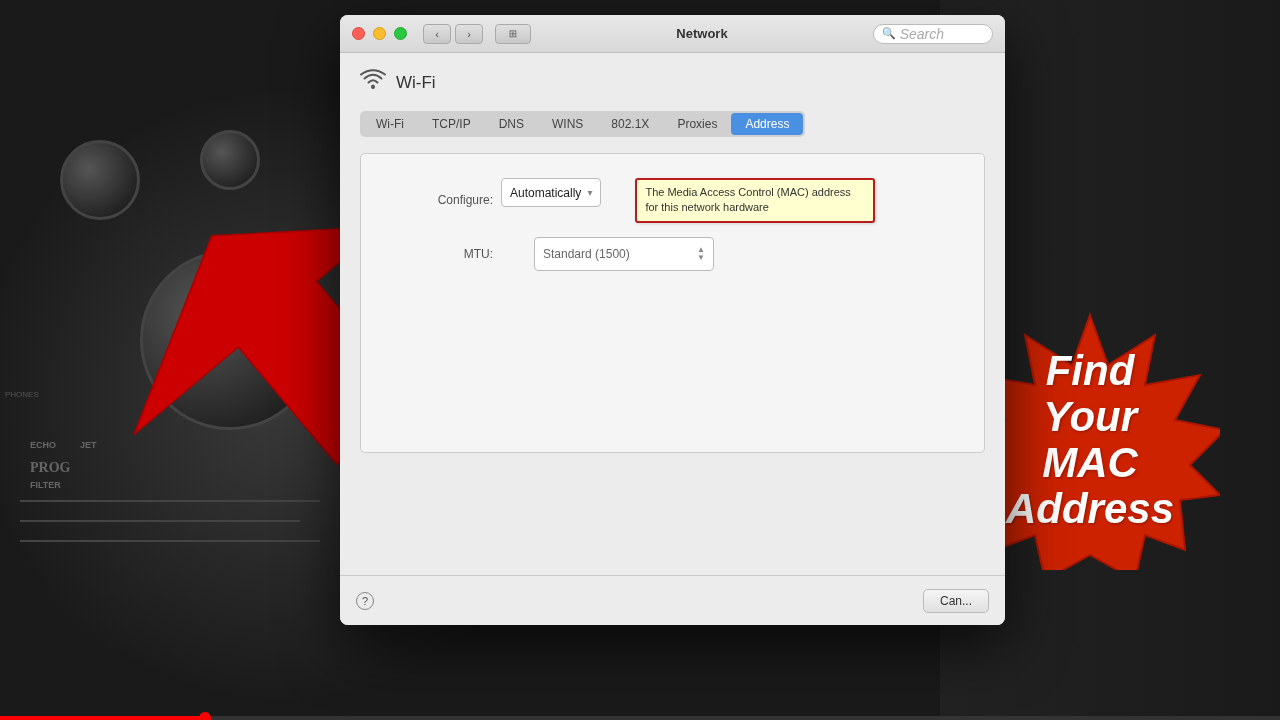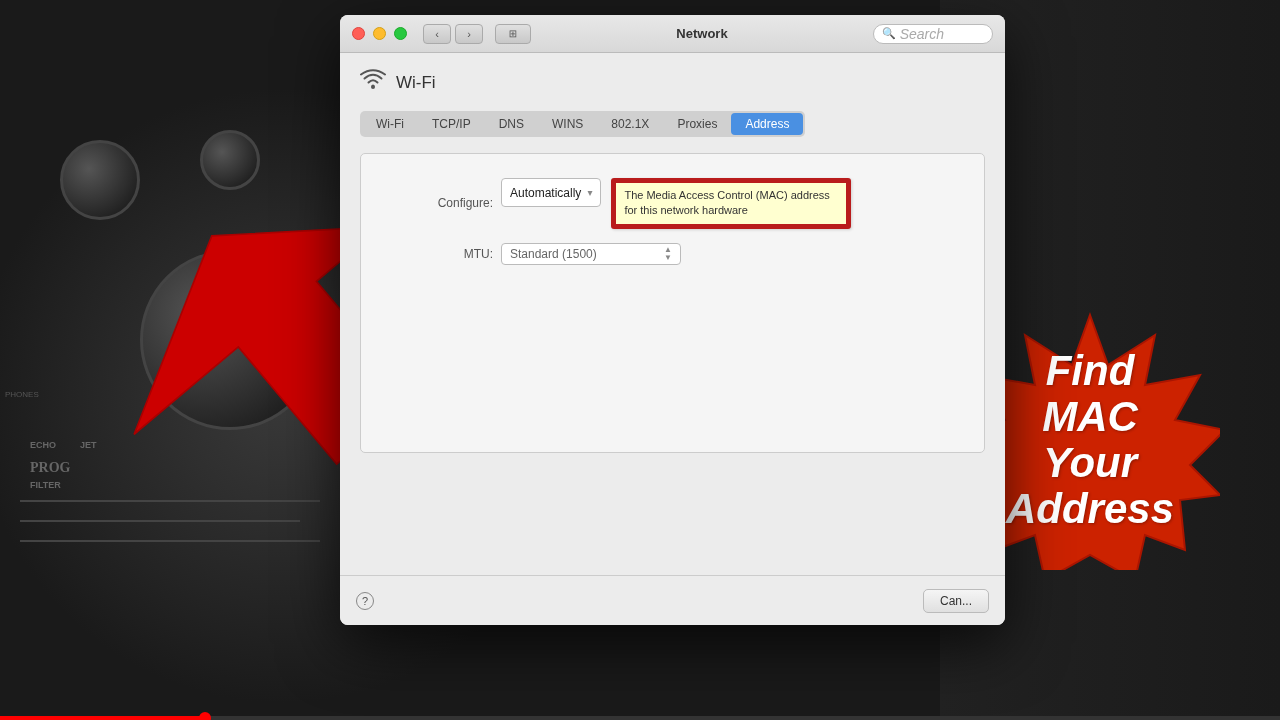--- a/index.html
+++ b/index.html
@@ -275,7 +275,7 @@
 
     .tooltip-box {
       background: #ffffd0;
-      border: 5px solid #b91c1c;
+      border: 2px solid #b91c1c;
       border-radius: 3px;
       padding: 5px 8px;
       font-size: 11px;
@@ -283,6 +283,7 @@
       max-width: 240px;
       line-height: 1.4;
       box-shadow: 1px 1px 3px rgba(0,0,0,0.15);
+      margin-left: 24px;
     }
 
     .mtu-dropdown {

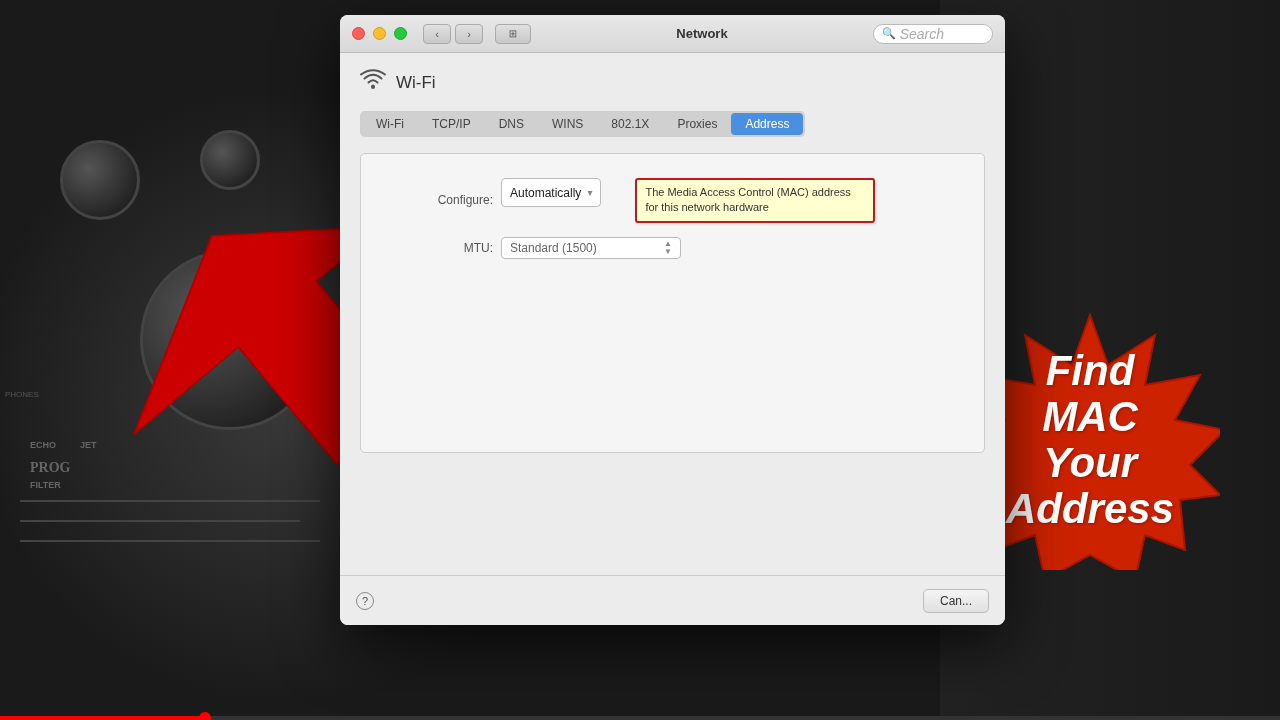--- a/index.html
+++ b/index.html
@@ -297,9 +297,10 @@
       color: #666;
       cursor: pointer;
       gap: 6px;
-      height: 22px;
+      height: 34px;
       width: 180px;
       justify-content: space-between;
+      margin-left: 33px;
     }
 
     .mtu-arrows {

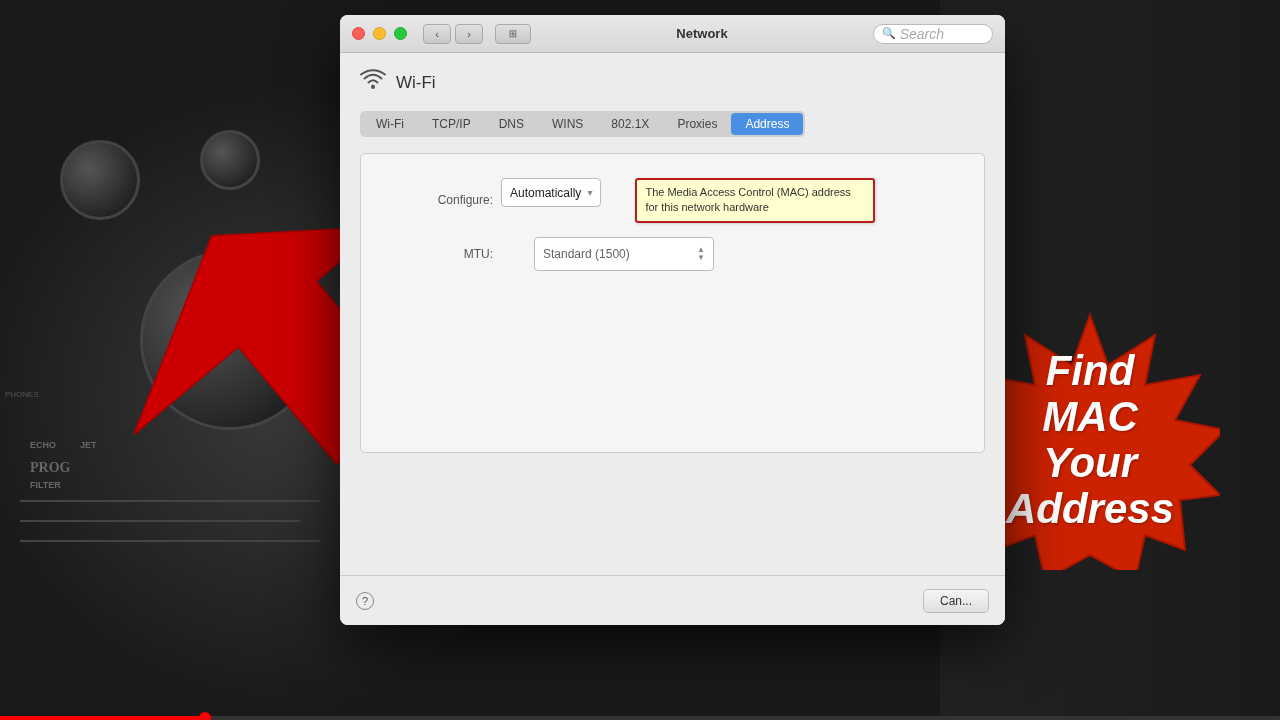--- a/index.html
+++ b/index.html
@@ -505,8 +505,8 @@
   </svg>
   <div class="starburst-text">
     <span>Find</span>
+    <span>Your</span>
     <span>MAC</span>
-    <span>Your</span>
     <span>Address</span>
   </div>
 </div>

